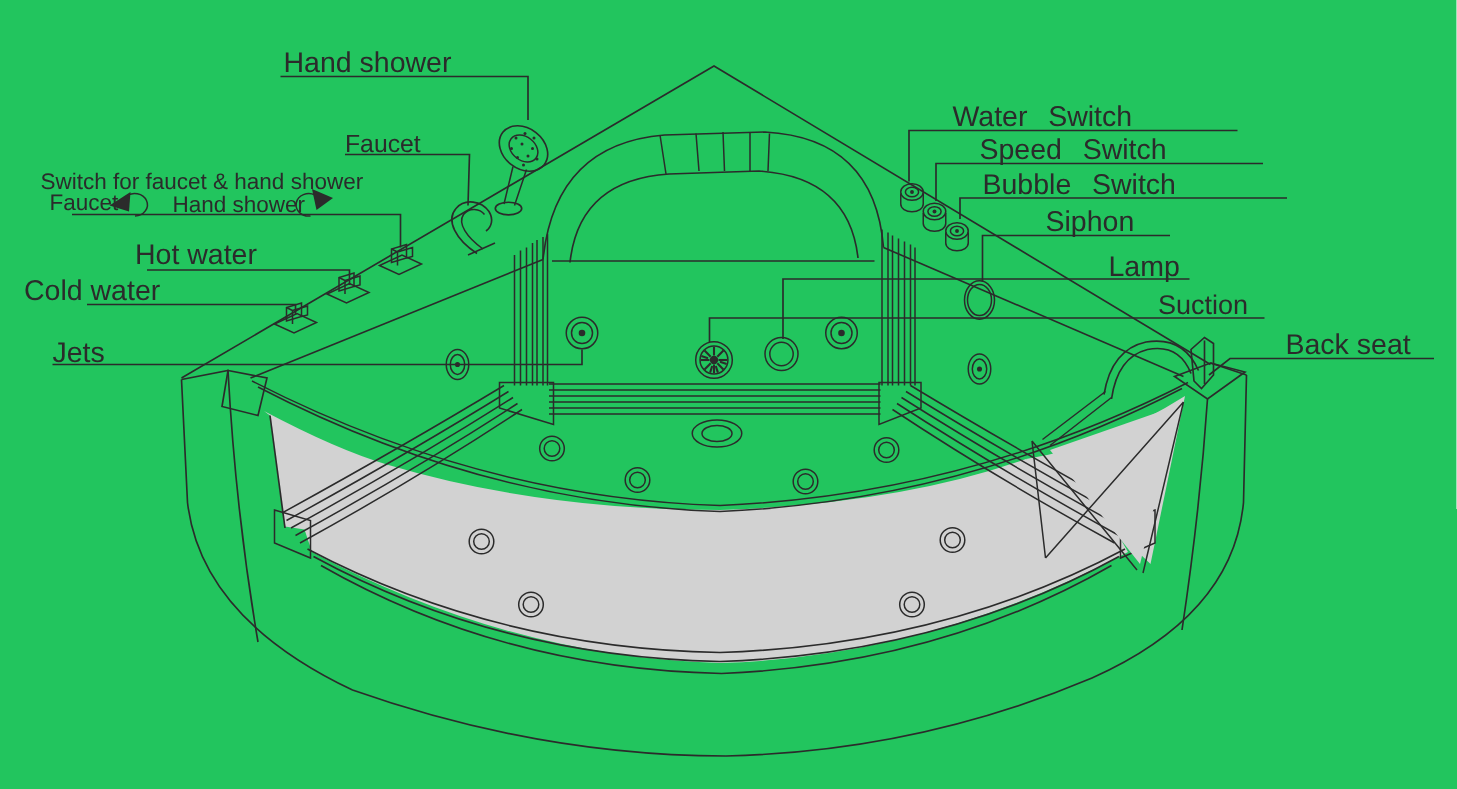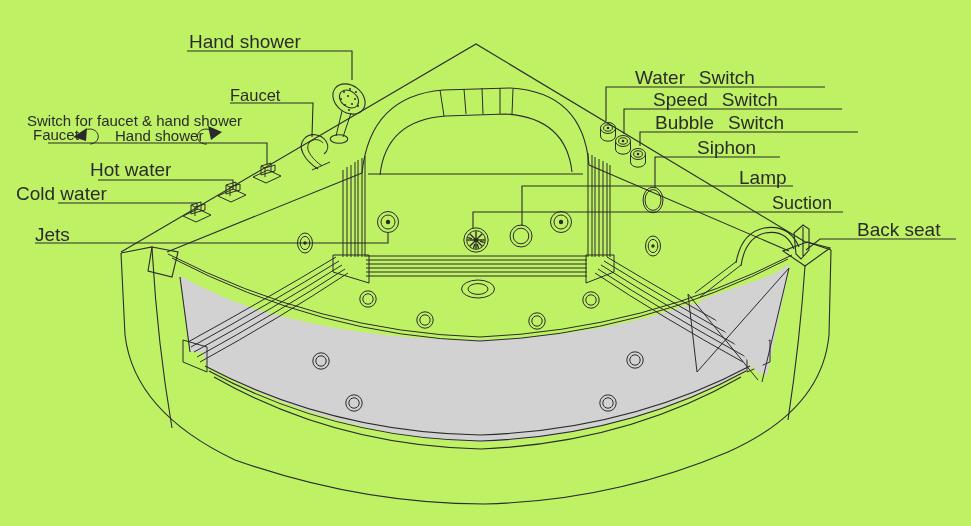--- a/index.html
+++ b/index.html
@@ -4,7 +4,7 @@
 <style>
   html,body{margin:0;padding:0;background:#ffffff;}
   body{width:971px;height:526px;overflow:hidden;font-family:"Liberation Sans",sans-serif;}
-  #canvas{position:relative;width:971px;height:526px;background:#bef264;}
+  #canvas{position:relative;width:971px;height:526px;background:#22c55e;}
   svg{display:block;}
   .lbl{fill:#2b2b2b;font-family:"Liberation Sans",sans-serif;}
   .lbl-19{font-size:19px;}

